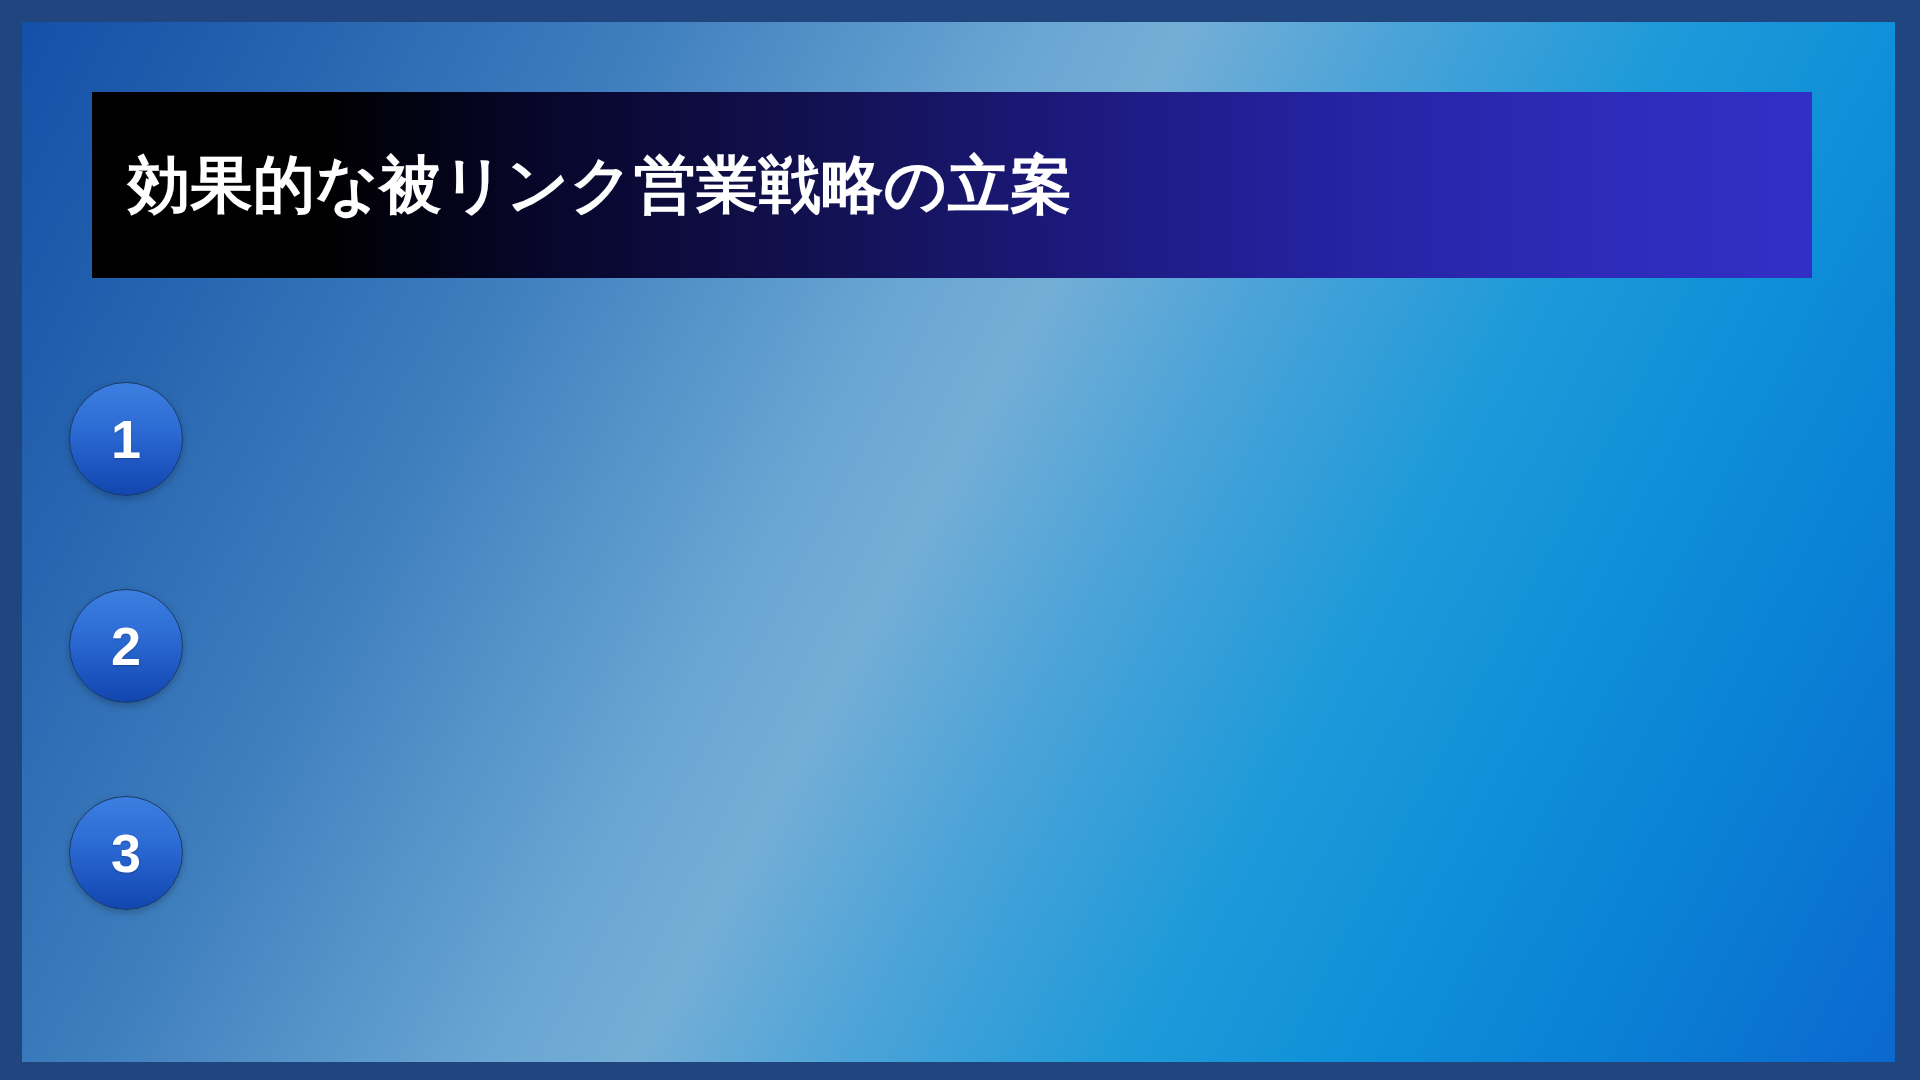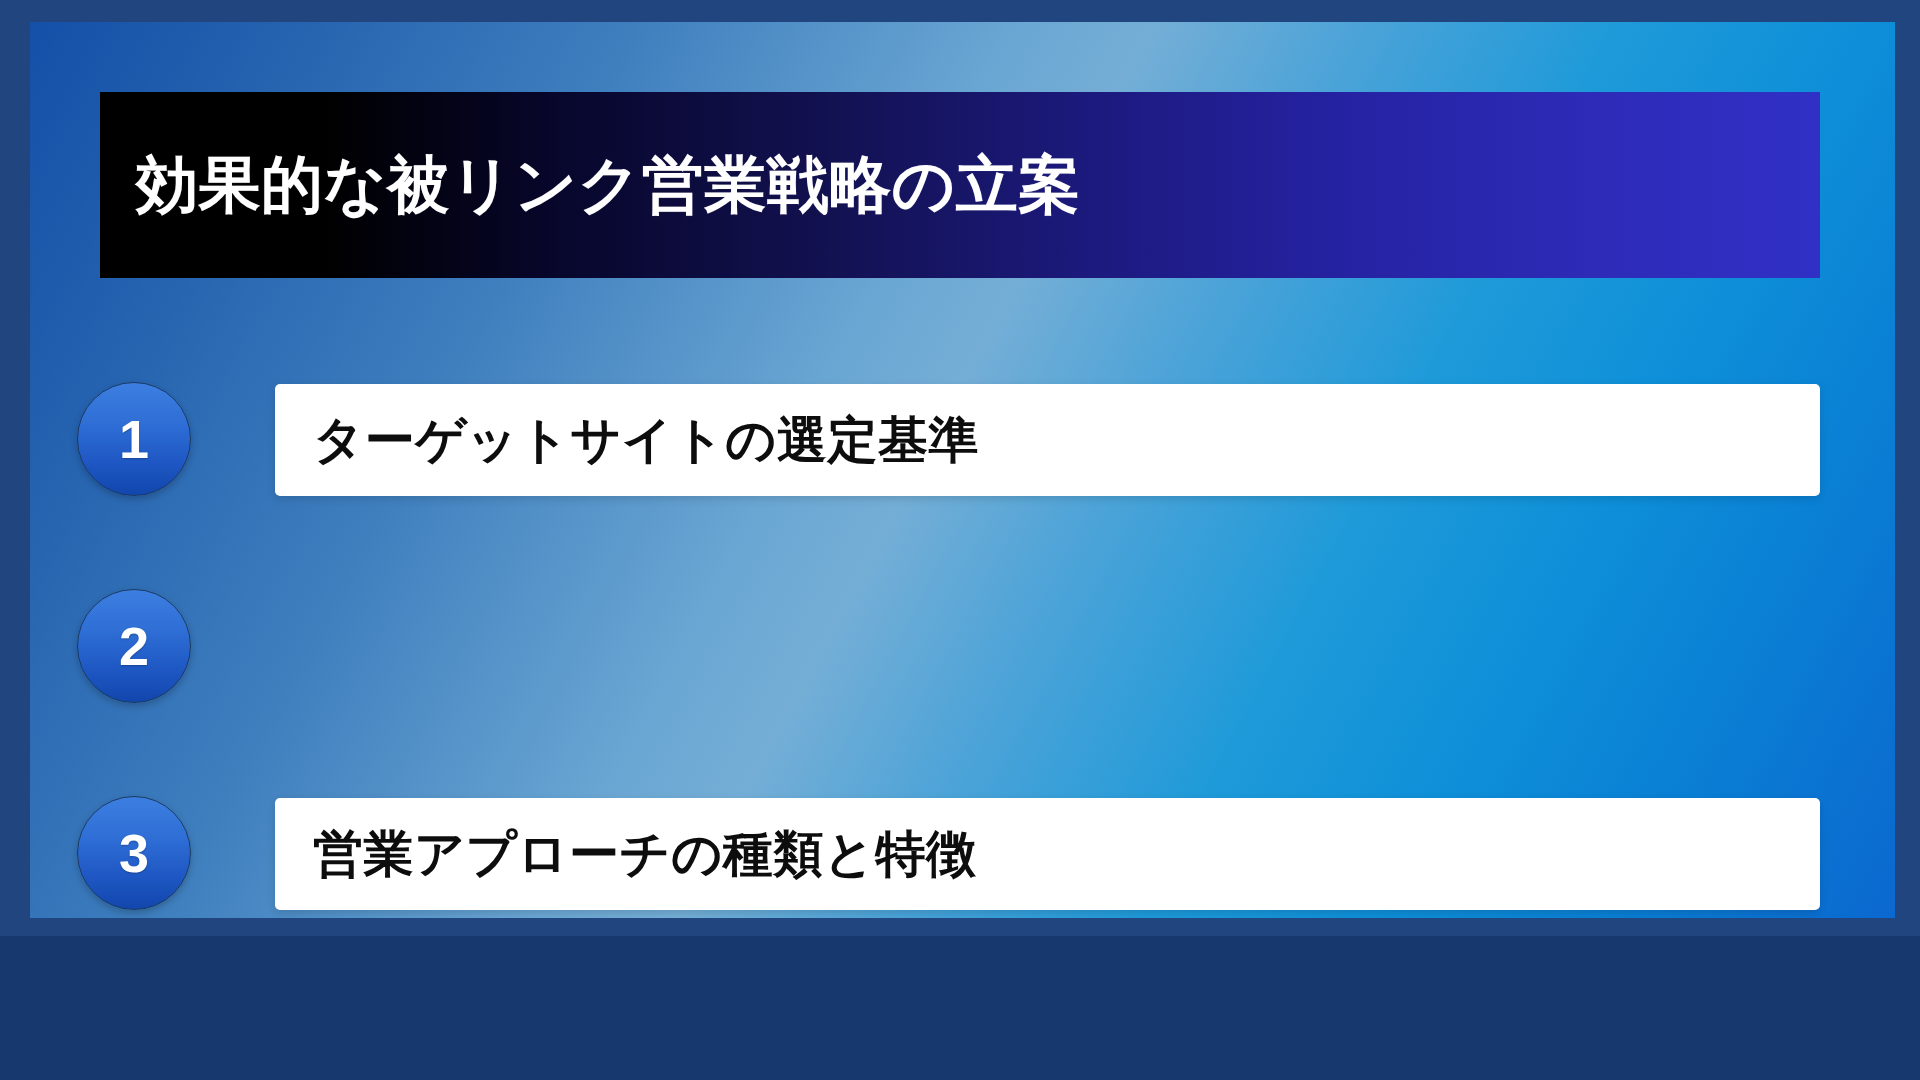--- a/index.html
+++ b/index.html
@@ -19,10 +19,10 @@
   #slide {
     position: relative;
     width: 1920px;
-    height: 936px;
+    height: 1080px;
     box-sizing: border-box;
     background: #21457f;      
-    padding: 22px 25px 18px 30px;
+    padding: 22px 25px 18px 22px;
   }
 
   

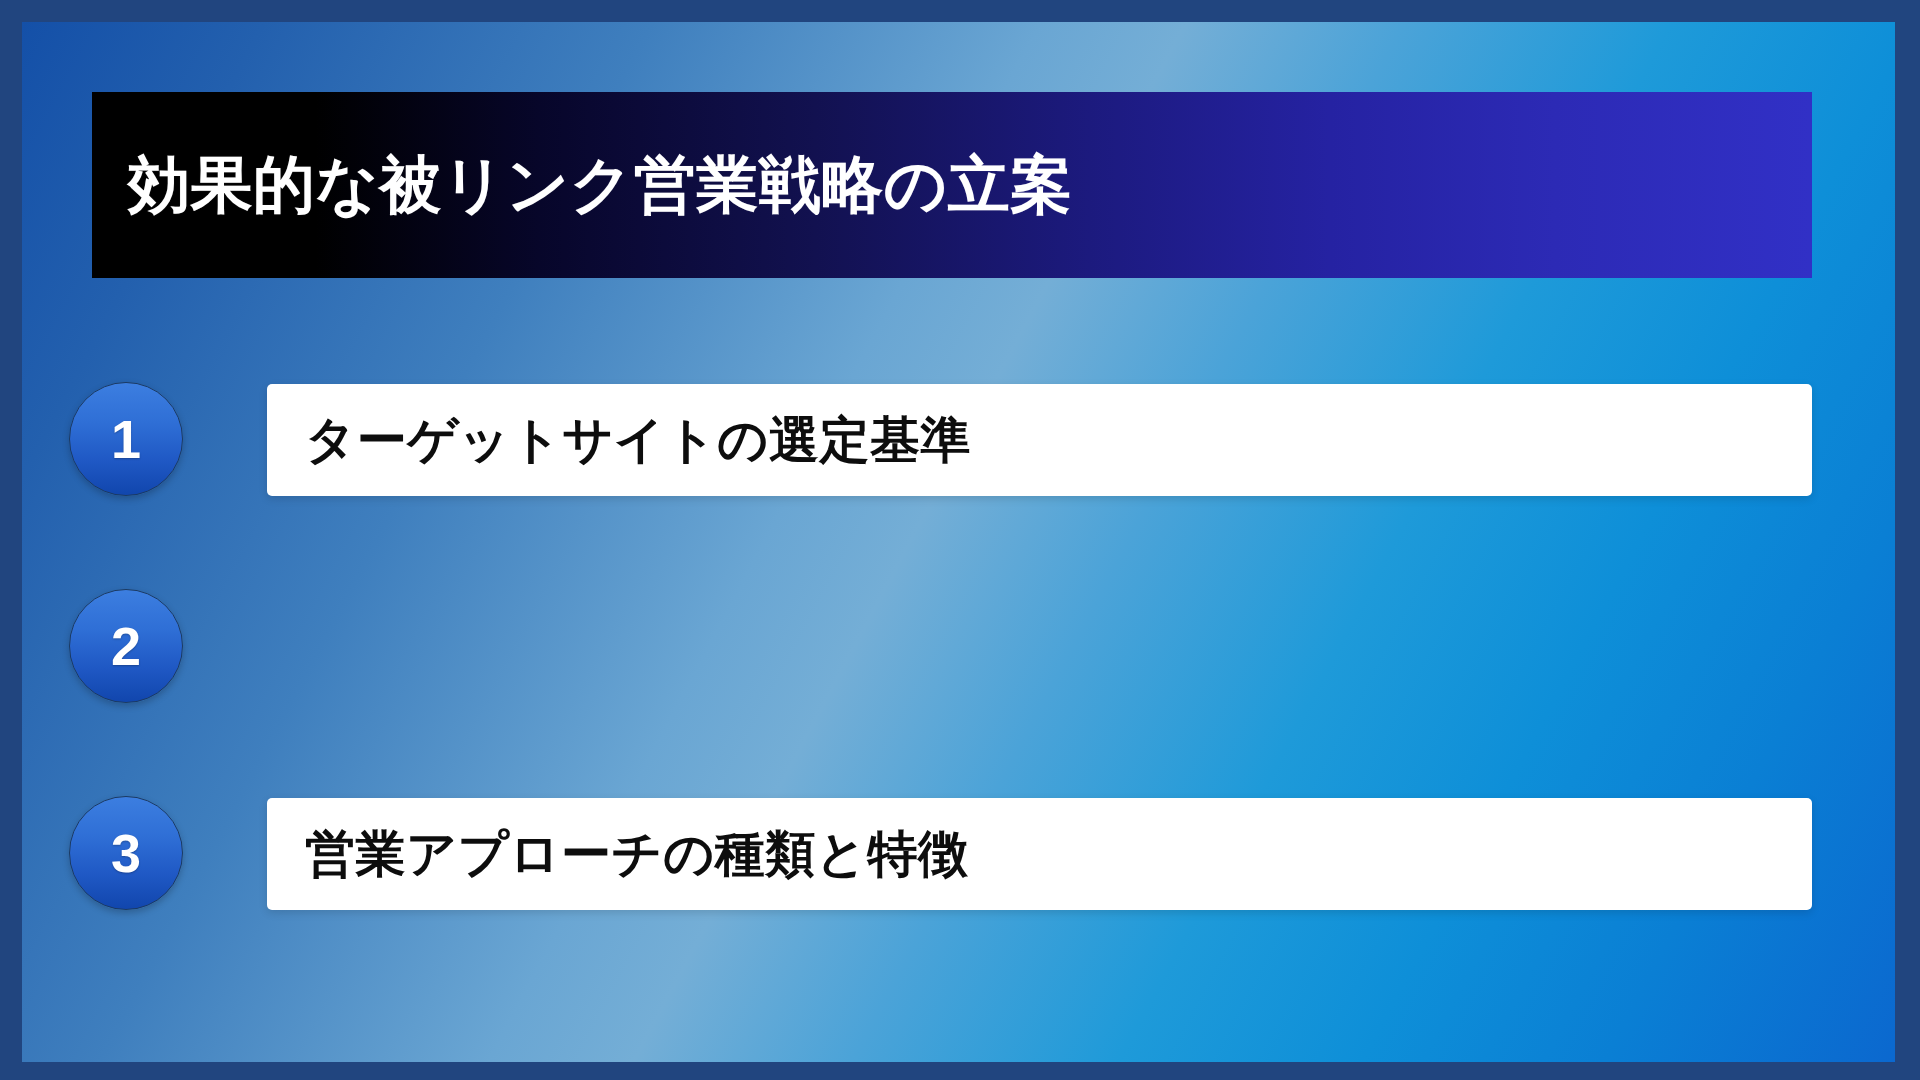--- a/index.html
+++ b/index.html
@@ -151,9 +151,6 @@
         <div class="num-circle">
           <span>1</span>
         </div>
-        <div class="card">
-          <div class="card-text">ターゲットサイトの選定基準</div>
-        </div>
       </div>
 
       <div class="row">

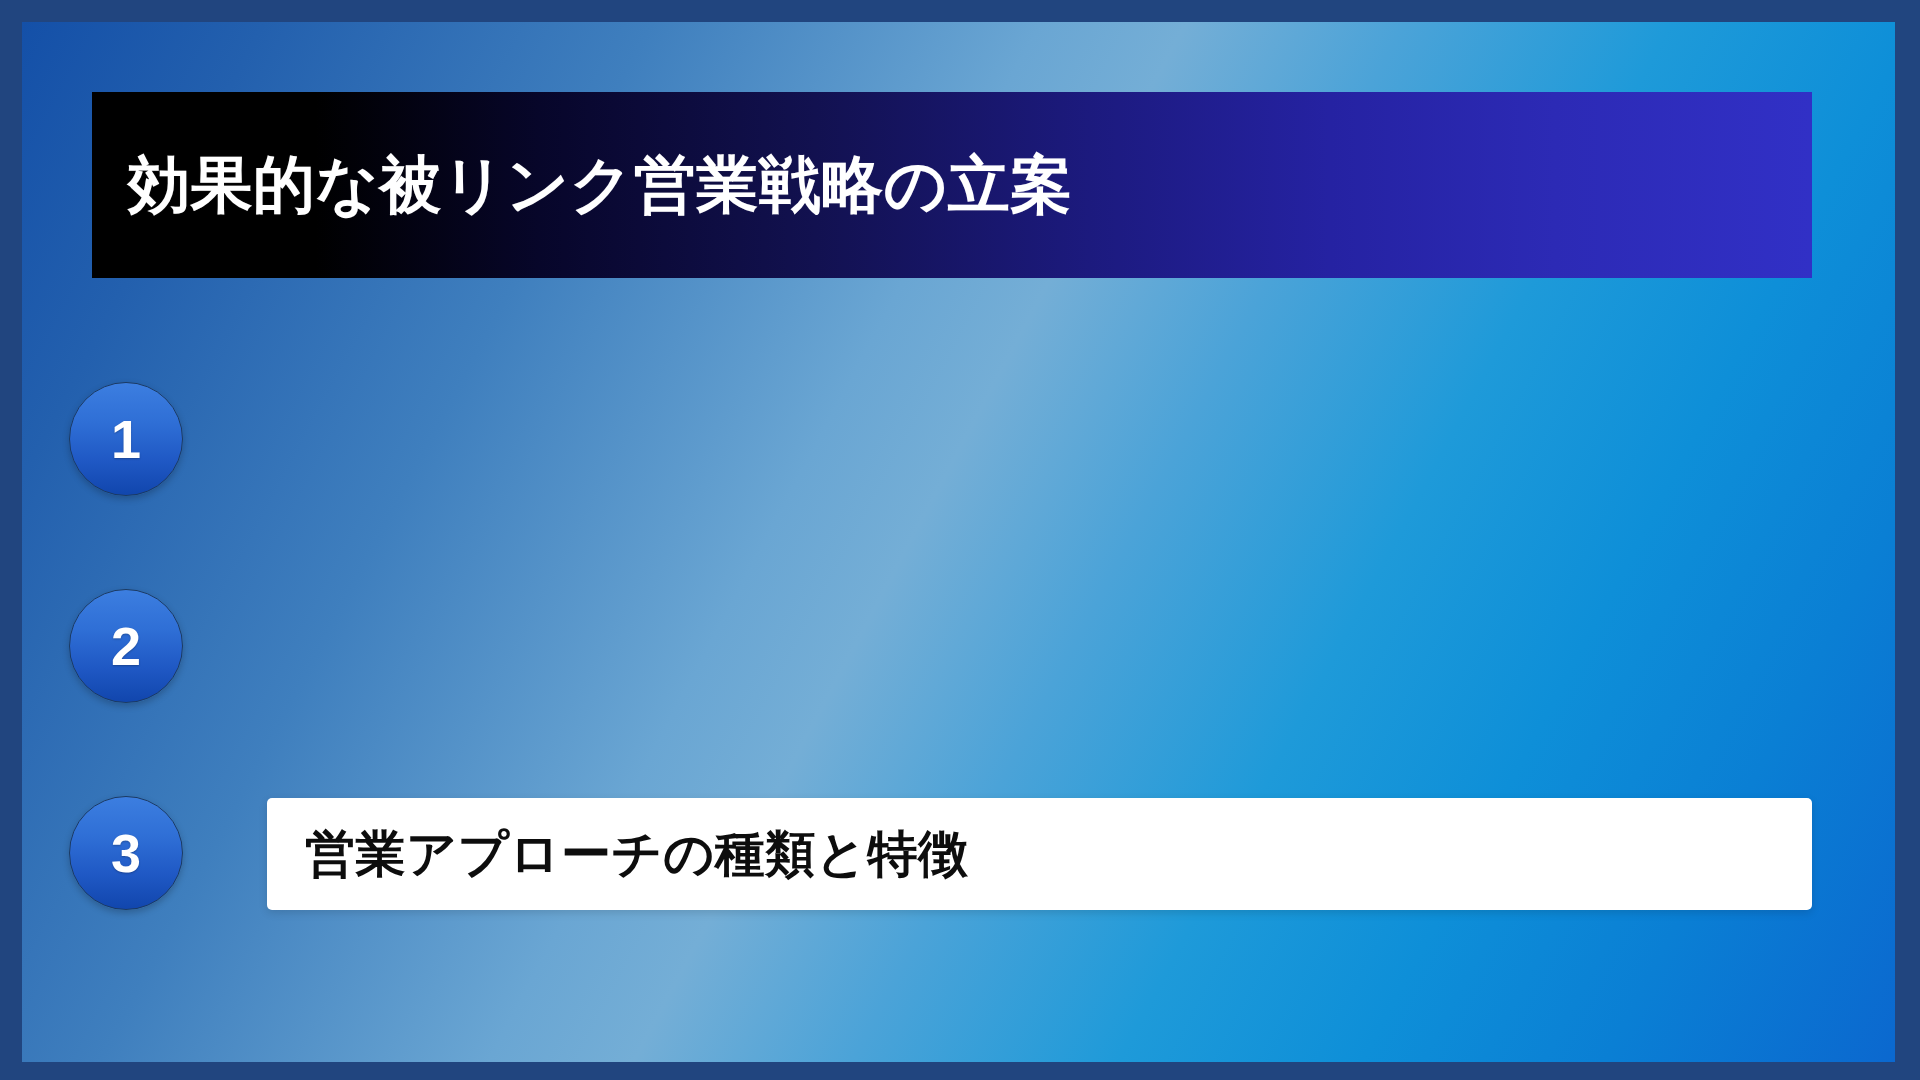--- a/index.html
+++ b/index.html
@@ -163,9 +163,6 @@
         <div class="num-circle">
           <span>3</span>
         </div>
-        <div class="card">
-          <div class="card-text">営業アプローチの種類と特徴</div>
-        </div>
       </div>
 
     </div>

